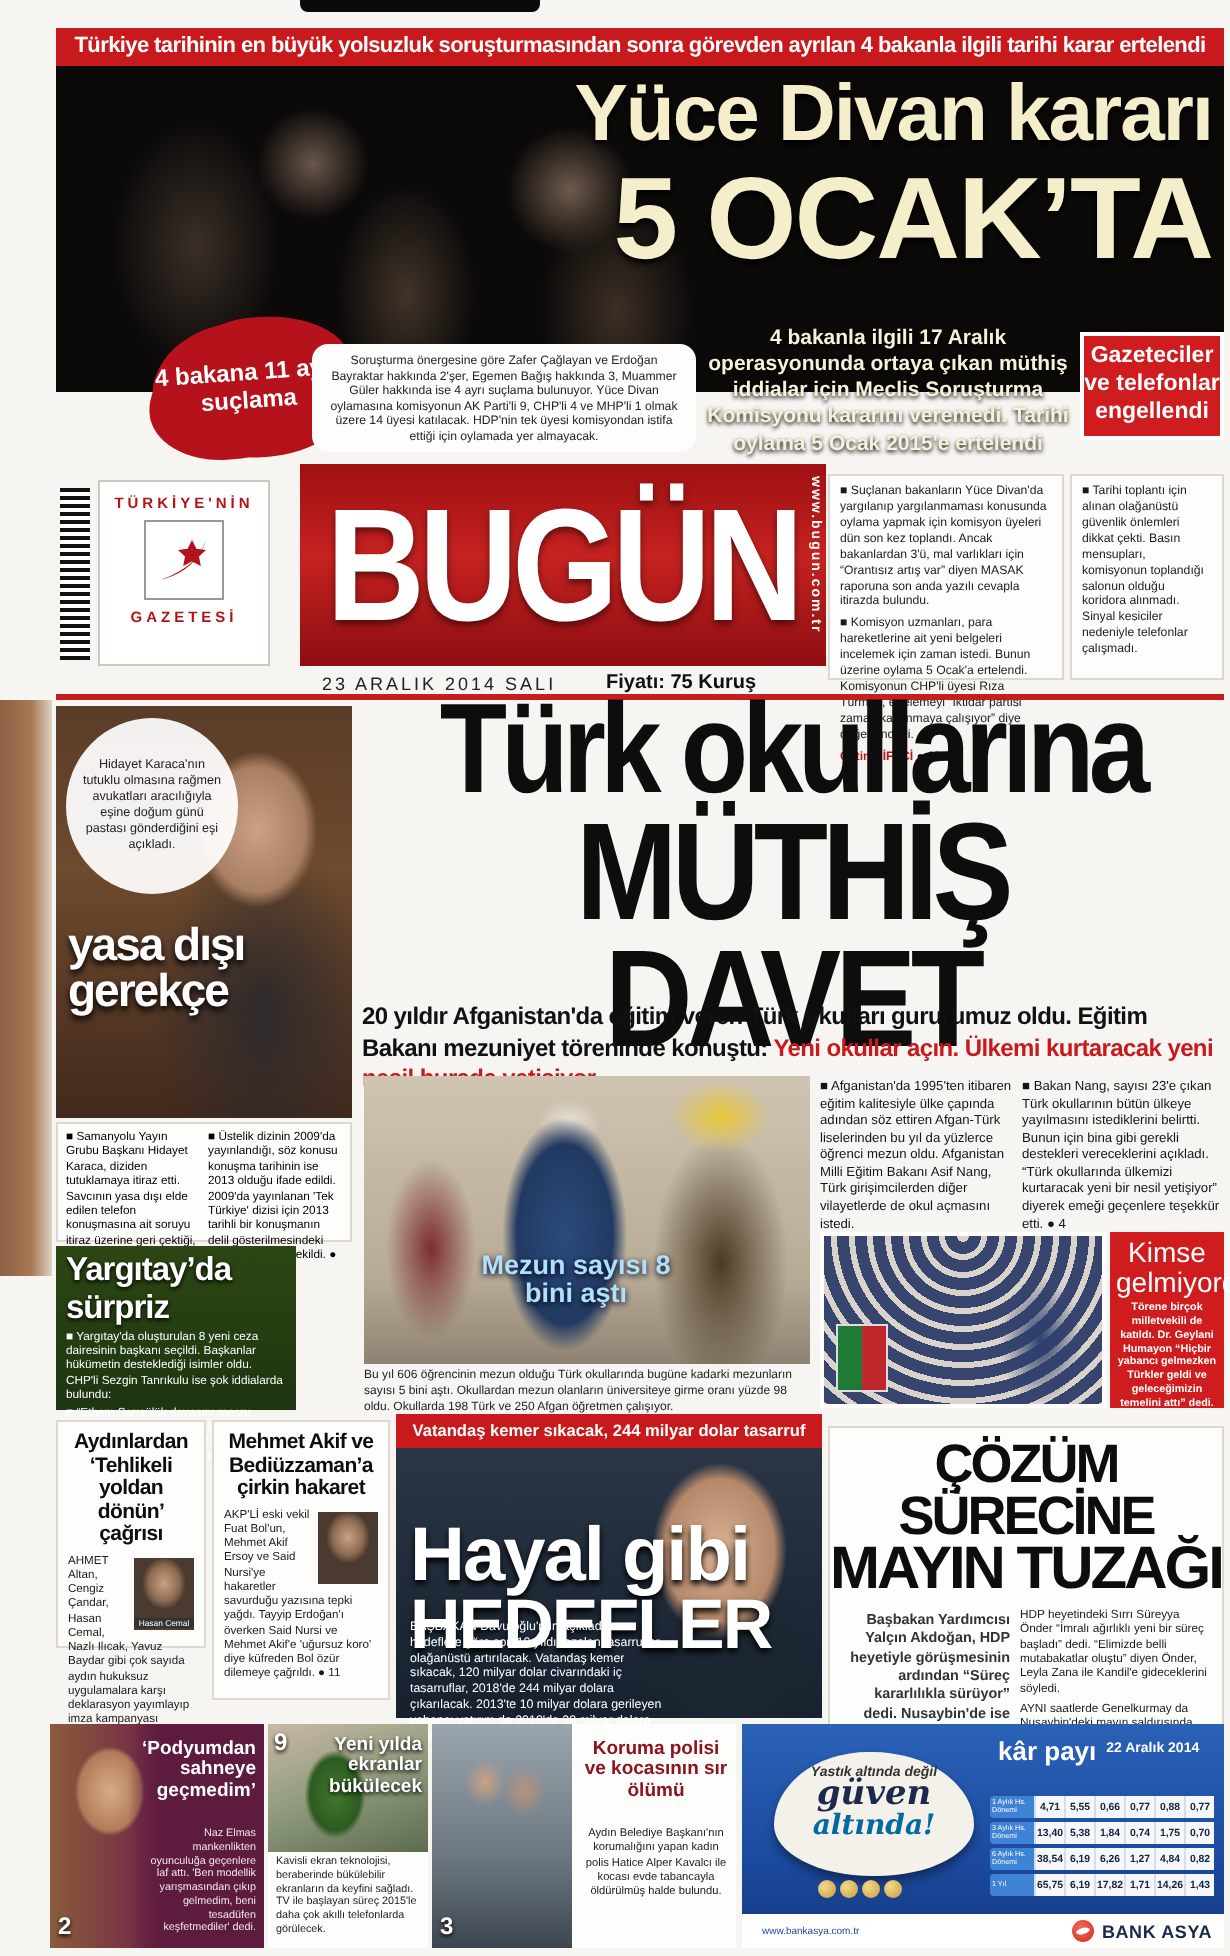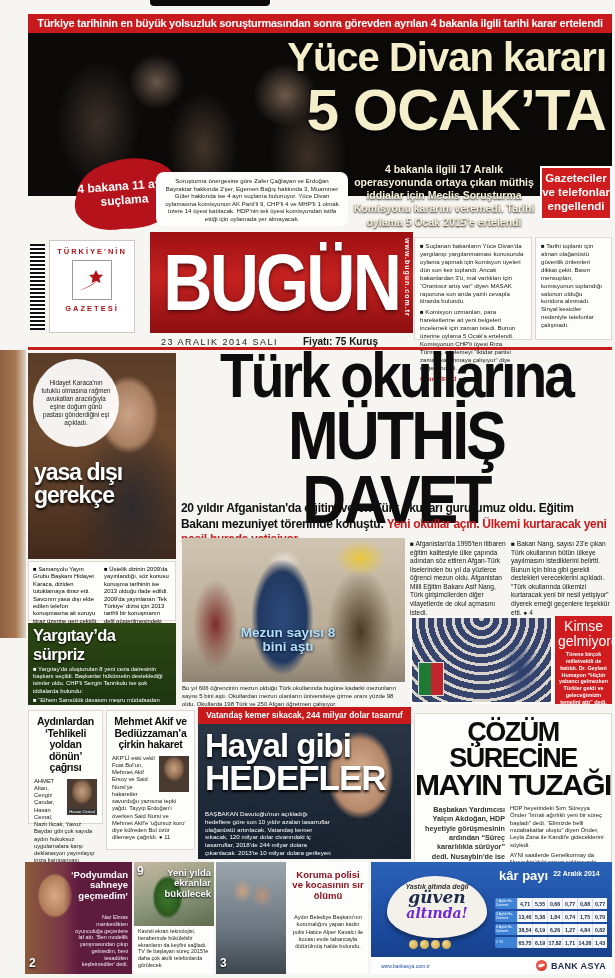--- a/index.html
+++ b/index.html
@@ -74,7 +74,7 @@
   .karaca-text { left:28px; top:561px; width:148px; height:60px; background:#fdfdfb;
     border:1px solid #ddd7cf; display:flex; gap:4px; padding:4px; font-size:5.9px; line-height:1.25; }
   .karaca-text div { flex:1; }
-  .yargitay { left:28px; top:623px; width:148px; height:82px;
+  .yargitay { left:28px; top:623px; width:120px; height:82px;
     background:linear-gradient(180deg,#2c4713 0%, #1d3510 100%); color:#fff; padding:3px 5px; }
   .yargitay h3 { font-size:16.5px; font-weight:bold; letter-spacing:-.5px; margin-bottom:2px;
     text-shadow:0 1px 2px #000; }

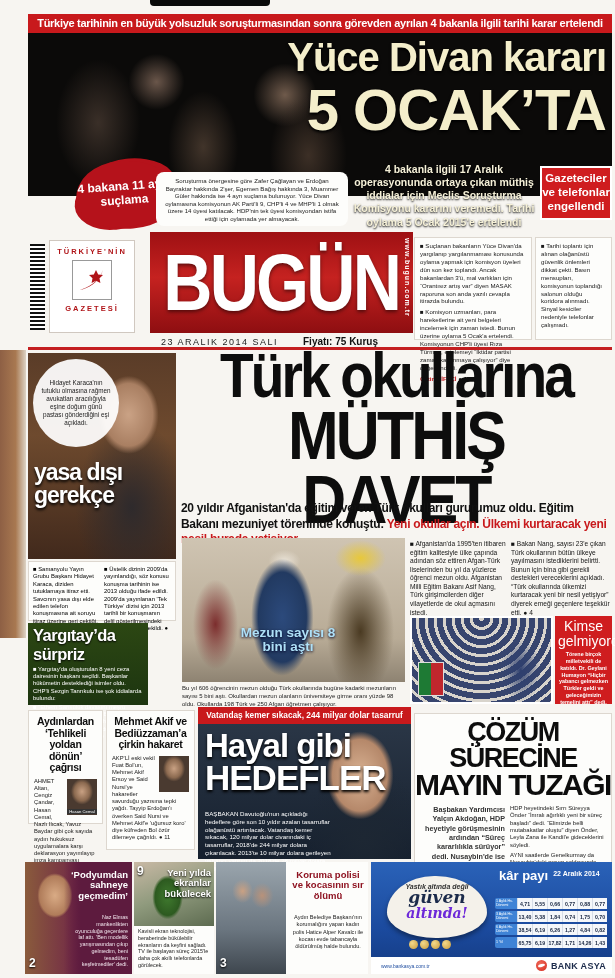--- a/index.html
+++ b/index.html
@@ -132,7 +132,7 @@
       linear-gradient(180deg,#2a3646 0%, #16202e 100%); }
   .hed-h { left:7px; top:6px; color:#fff; font-weight:bold; line-height:.95; letter-spacing:-1px;
     text-shadow:0 2px 3px #000; }
-  .hed-h .l1 { font-size:33px; }
+  .hed-h .l1 { font-size:38px;margin-top:30px; }
   .hed-h .l2 { font-size:35px; }
   .hed-text { left:7px; top:86px; width:128px; color:#fff; font-size:6.2px; line-height:1.25; }
 

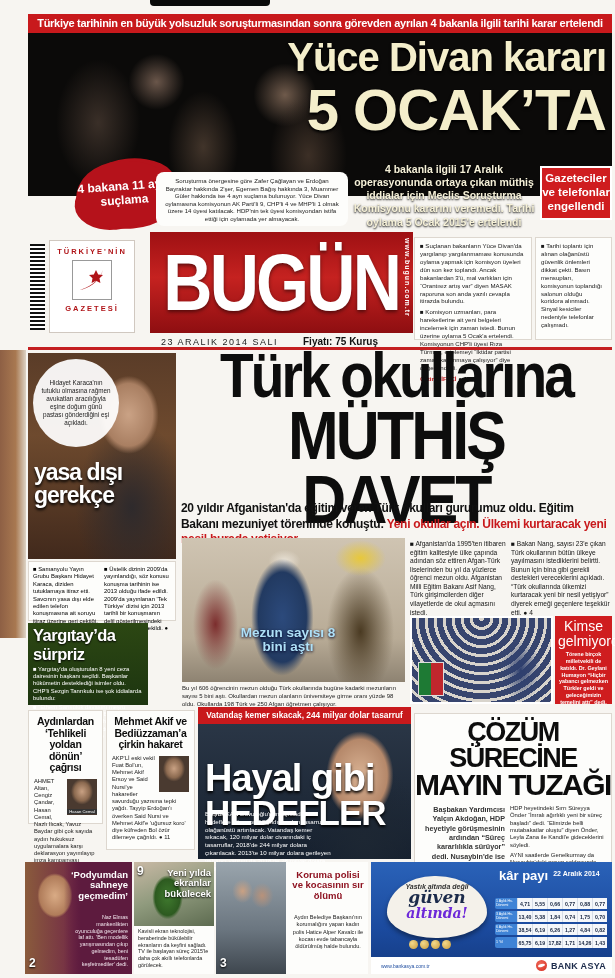--- a/index.html
+++ b/index.html
@@ -192,7 +192,7 @@
     font-size:14px; color:#6d28d9; }
   .coins { position:absolute; left:38px; top:78px; display:flex; gap:2px; }
   .coin { width:9px; height:9px; border-radius:50%; background:radial-gradient(circle at 35% 35%, #f3d98a, #c89b3c); }
-  .kar-head { position:absolute; left:128px; top:8px; color:#fff; display:flex; align-items:flex-start; gap:5px; }
+  .kar-head { position:absolute; left:128px; top:8px; color:#fff; display:flex; align-items:center; gap:5px; }
   .kar-head .kar { font-size:13px; font-weight:bold; line-height:.9; }
   .kar-head .dt { font-size:7px; font-weight:bold; margin-bottom:2px; }
   .ad-table { position:absolute; left:124px; top:36px; width:112px; }

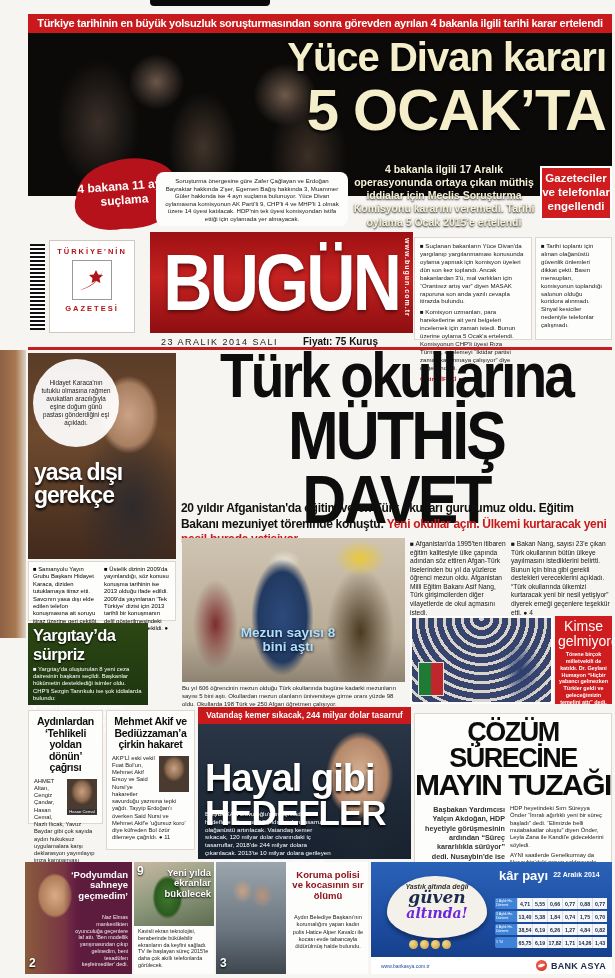--- a/index.html
+++ b/index.html
@@ -189,7 +189,7 @@
   .pillow .p2 { font-family:"DejaVu Serif", serif; font-style:italic; font-weight:bold;
     font-size:17px; color:#1b2a4a; line-height:.9; }
   .pillow .p3 { font-family:"DejaVu Serif", serif; font-style:italic; font-weight:bold;
-    font-size:14px; color:#6d28d9; }
+    font-size:14px; color:#0369a1; }
   .coins { position:absolute; left:38px; top:78px; display:flex; gap:2px; }
   .coin { width:9px; height:9px; border-radius:50%; background:radial-gradient(circle at 35% 35%, #f3d98a, #c89b3c); }
   .kar-head { position:absolute; left:128px; top:8px; color:#fff; display:flex; align-items:center; gap:5px; }

